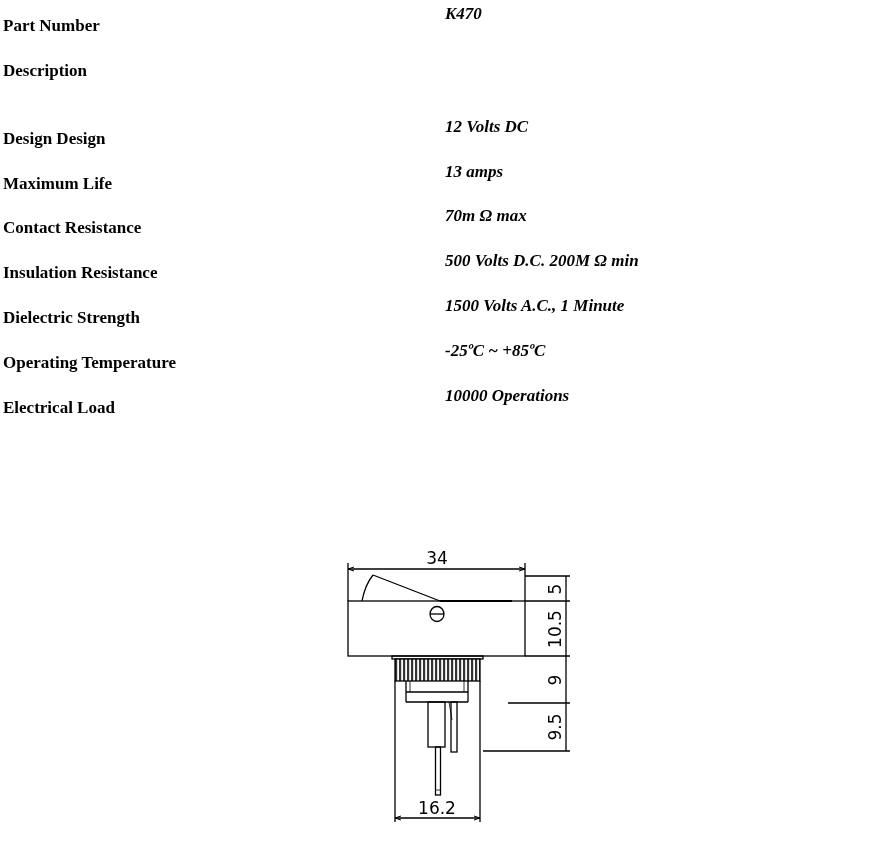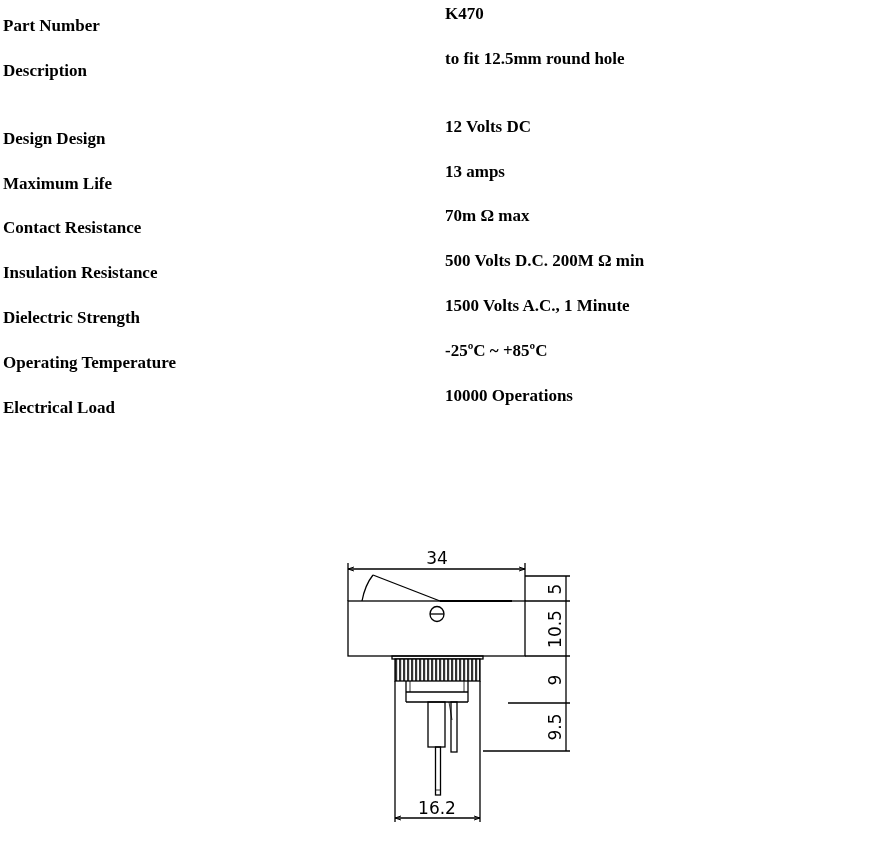--- a/index.html
+++ b/index.html
@@ -34,6 +34,7 @@
       left: 445px;
       top: 0;
       white-space: nowrap;
+      font-style: italic;
     }
     .spec-value .line { display: block; }
     #drawing {

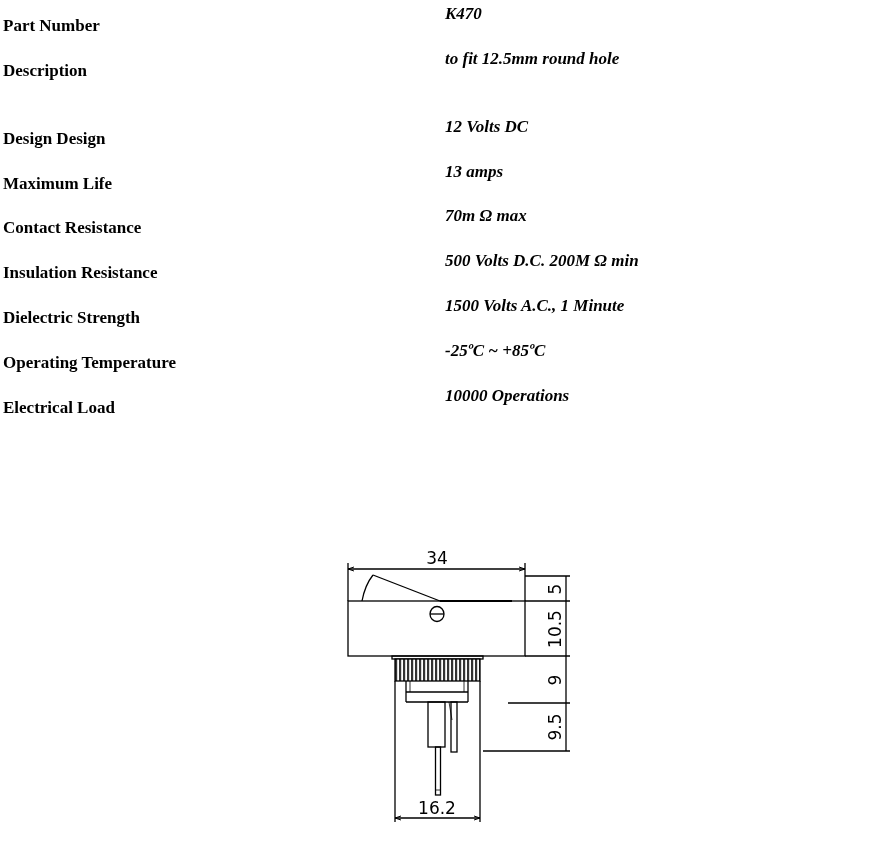--- a/index.html
+++ b/index.html
@@ -61,7 +61,6 @@
   <div class="spec-row" style="top:47px">
     <span class="spec-label">Description</span>
     <span class="spec-value">
-      <span class="line">to fit 12.5mm round hole</span>
     </span>
   </div>
   <div class="spec-row" style="top:115px">

